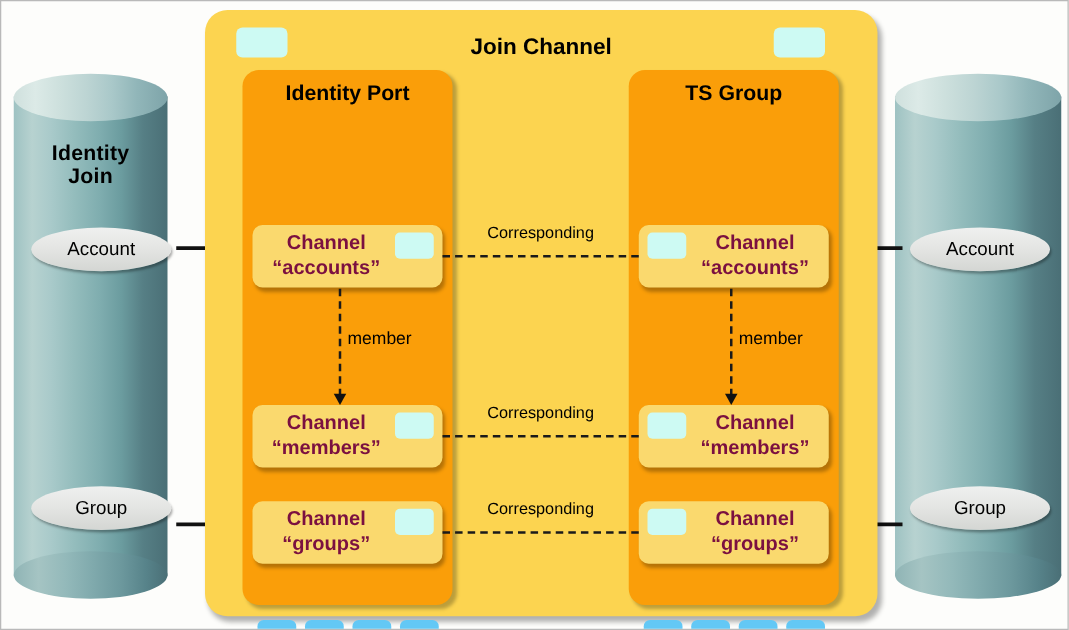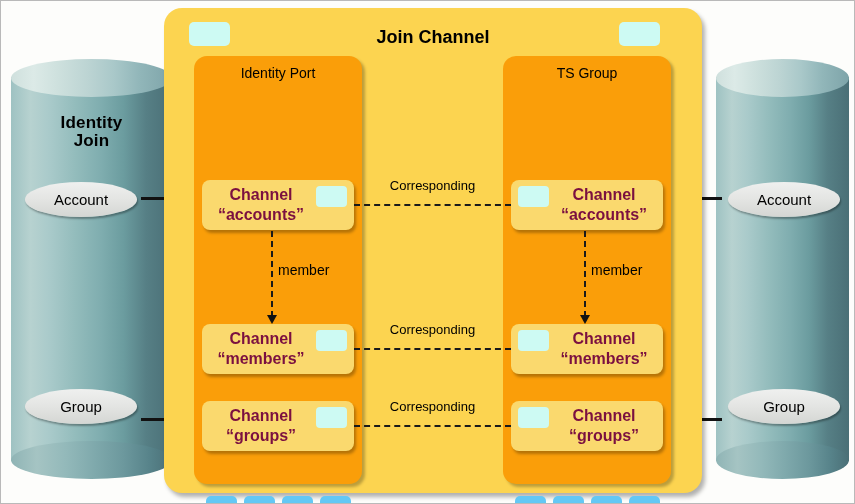--- a/index.html
+++ b/index.html
@@ -88,7 +88,7 @@
   #port-ts{left:339px;}
   .port-title{
     position:absolute;left:0;right:0;top:9px;
-    text-align:center;font-weight:normal;font-size:14px;color:#000;
+    text-align:center;font-weight:bold;font-size:17px;color:#000;
   }
 
   

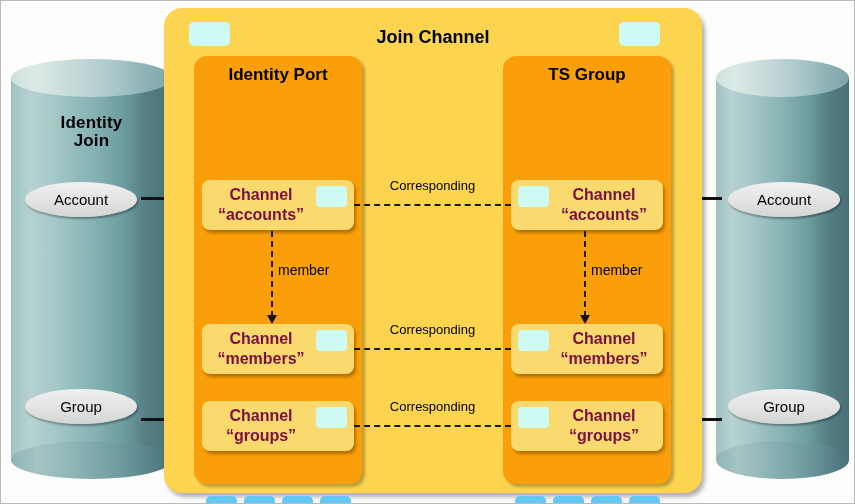--- a/index.html
+++ b/index.html
@@ -156,7 +156,7 @@
 
 <div id="stage">
 
-  <div class="cyl" id="cyl-left" style="left:10px;top:58px;width:123px;height:420px;padding-left:38px;">
+  <div class="cyl" id="cyl-left" style="left:10px;top:58px;width:123px;height:420px;">
     <div class="body"></div>
     <div class="top"></div>
     <div class="bot"></div>

